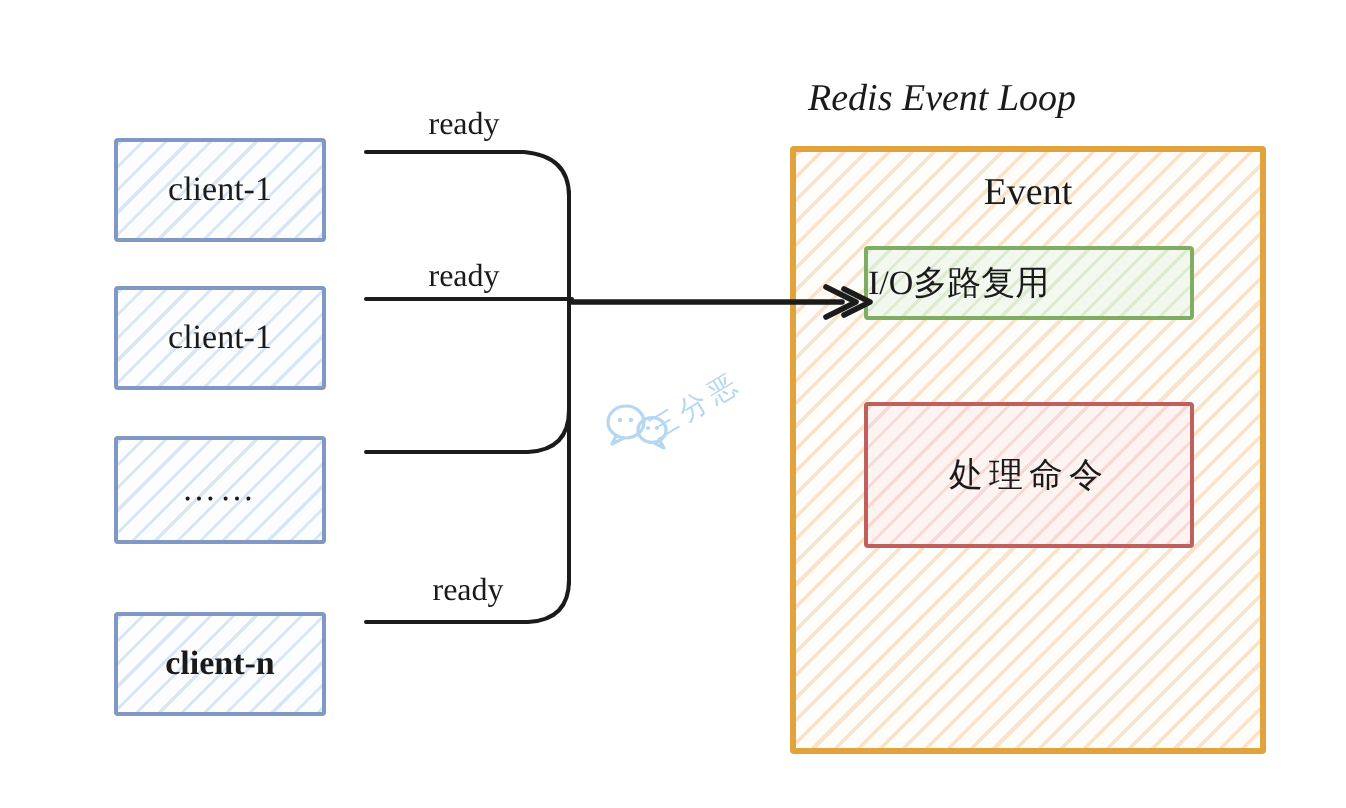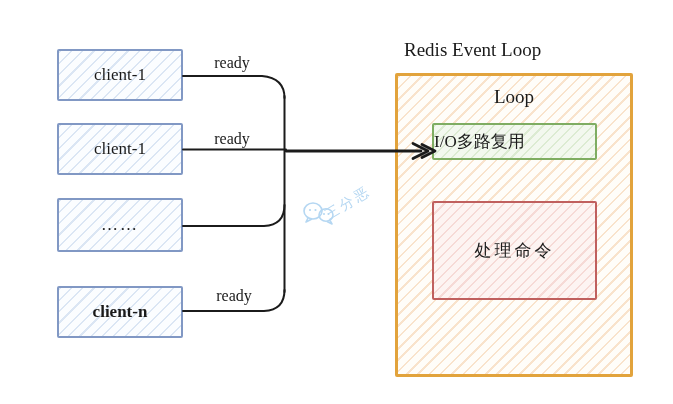--- a/index.html
+++ b/index.html
@@ -59,6 +59,7 @@
     top: 39px;
     font-size: 19px;
     white-space: nowrap;
+    font-style: italic;
   }
   .outer-box {
     position: absolute;

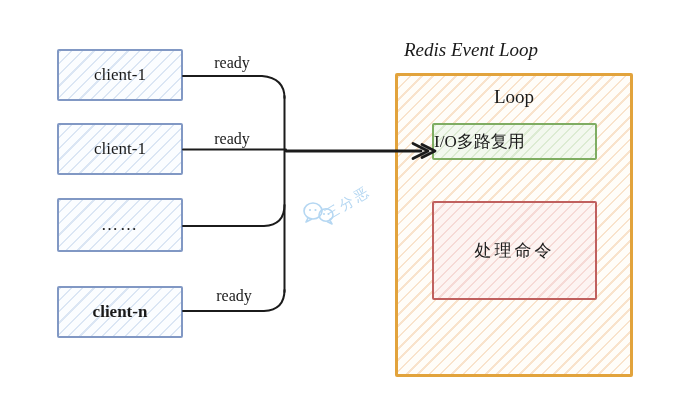--- a/index.html
+++ b/index.html
@@ -19,7 +19,7 @@
   .client-box {
     position: absolute;
     left: 57px;
-    width: 126px;
+    width: 106px;
     height: 52px;
     border: 2px solid var(--client-border, #8198c4);
     border-radius: 2px;
@@ -34,6 +34,7 @@
     align-items: center;
     justify-content: center;
     font-size: 17px;
+    margin-top: 20px;
   }
   .client-box.b1 { top: 49px; }
   .client-box.b2 { top: 123px; }

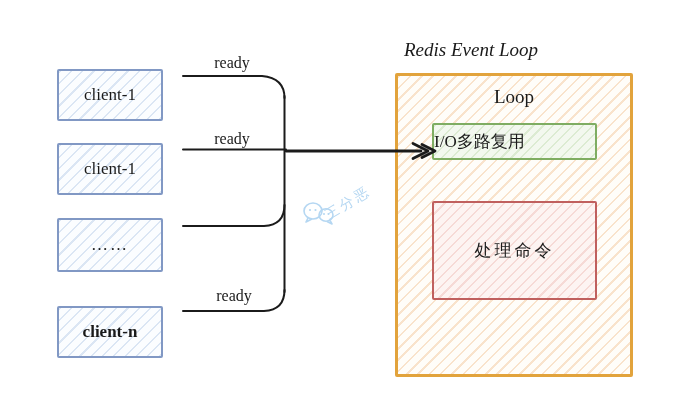--- a/index.html
+++ b/index.html
@@ -198,7 +198,7 @@
 
   <div class="event-loop-title">Redis Event Loop</div>
   <div class="outer-box"></div>
-  <div class="redis-label">Loop</div>
+  <div class="redis-label">Event</div>
   <div class="io-box">
     <span>I/O多路复用</span>
   </div>

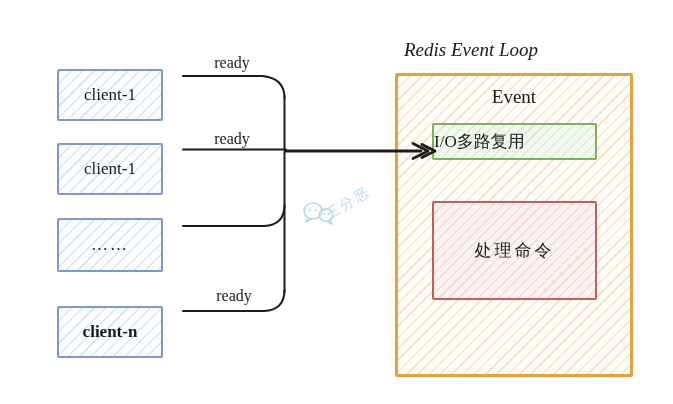--- a/index.html
+++ b/index.html
@@ -111,7 +111,7 @@
     left: 432px;
     top: 201px;
     width: 165px;
-    height: 99px;
+    height: 73px;
     border: 2px solid var(--cmd-border, #c0605e);
     border-radius: 2px;
     background-color: var(--cmd-fill, #fdf4f2);

